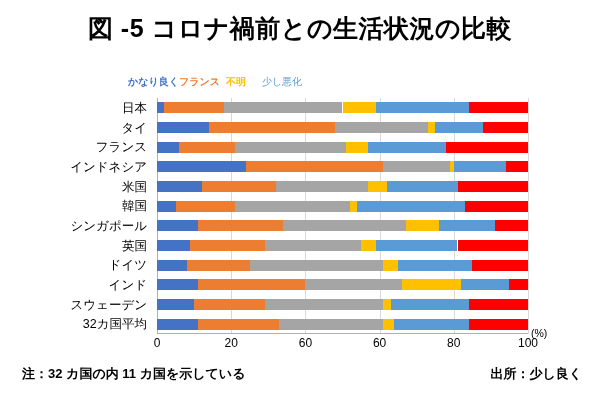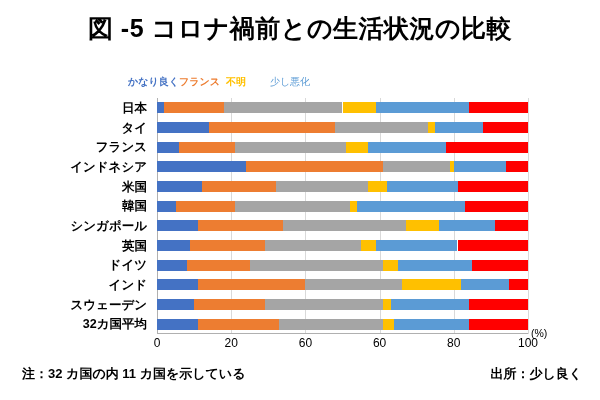--- a/index.html
+++ b/index.html
@@ -60,7 +60,7 @@
   .lg-0 { margin-right: 0px; }
   .lg-1 { margin-right: 6px; }
   .lg-2 { margin-right: 0px; }
-  .lg-3 { margin-right: 24px; }
+  .lg-3 { margin-right: 16px; }
   .lg-4 { margin-right: 12px; }
   .lg-5 { margin-right: 0px; }
 

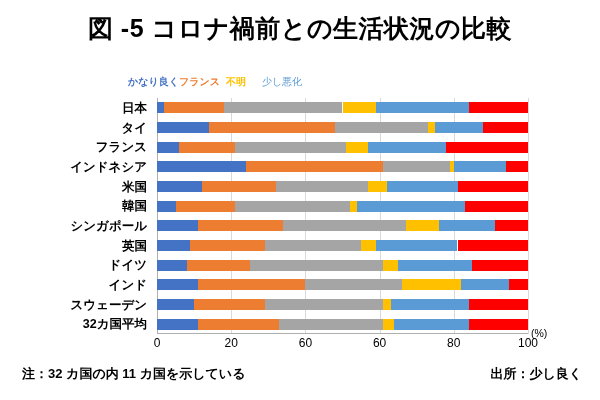--- a/index.html
+++ b/index.html
@@ -116,7 +116,6 @@
     top: 98px;
     width: 152px;
     height: 236px;
-    font-weight: bold;
   }
   .cat {
     position: absolute;

